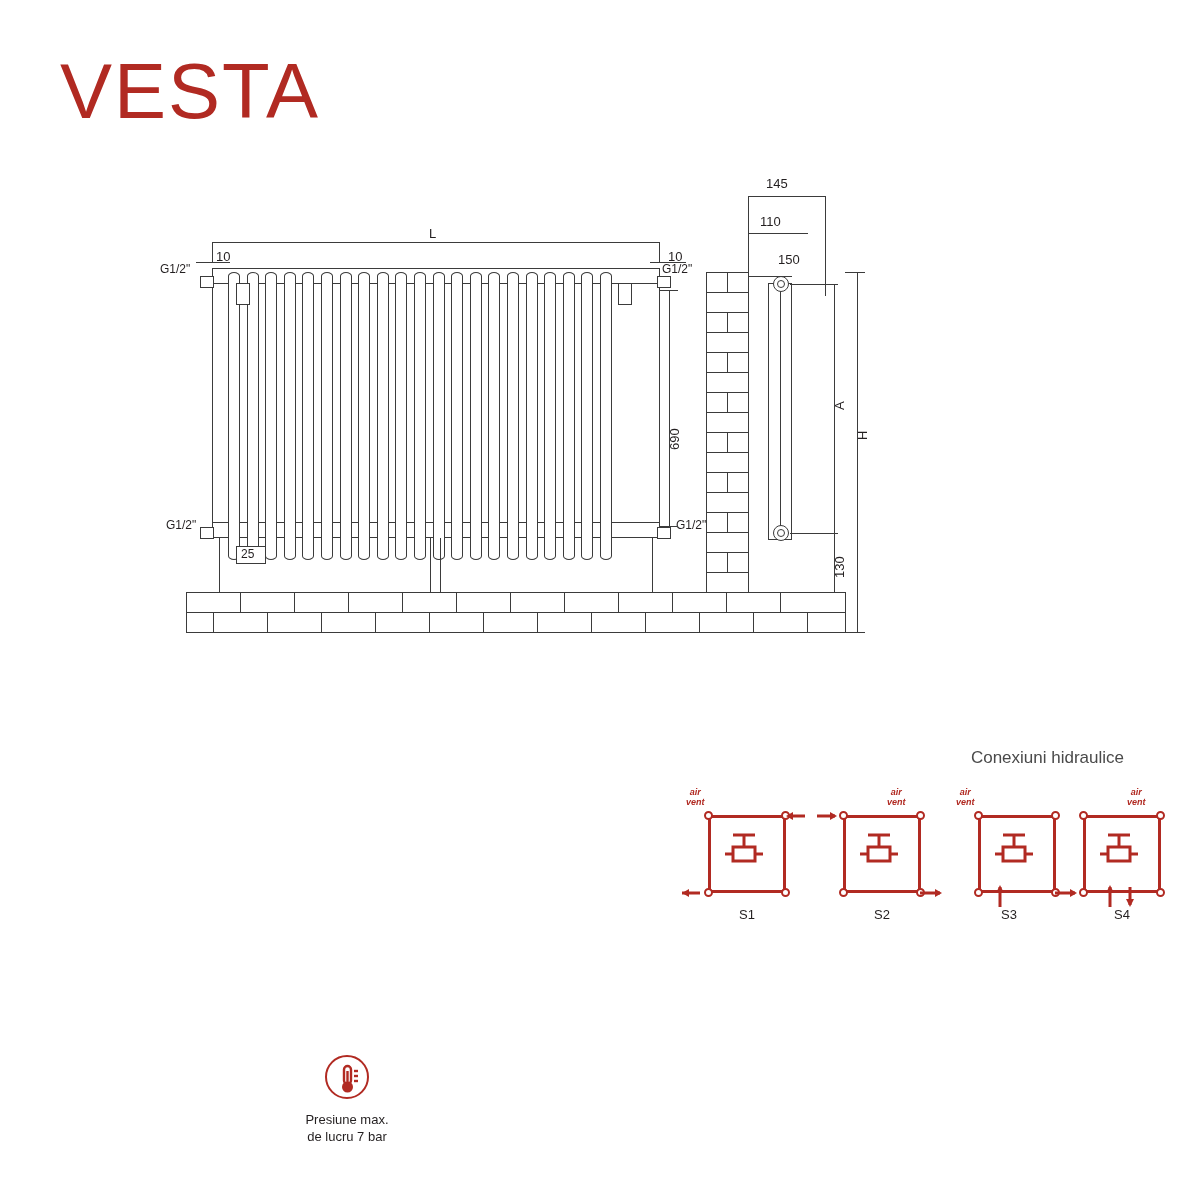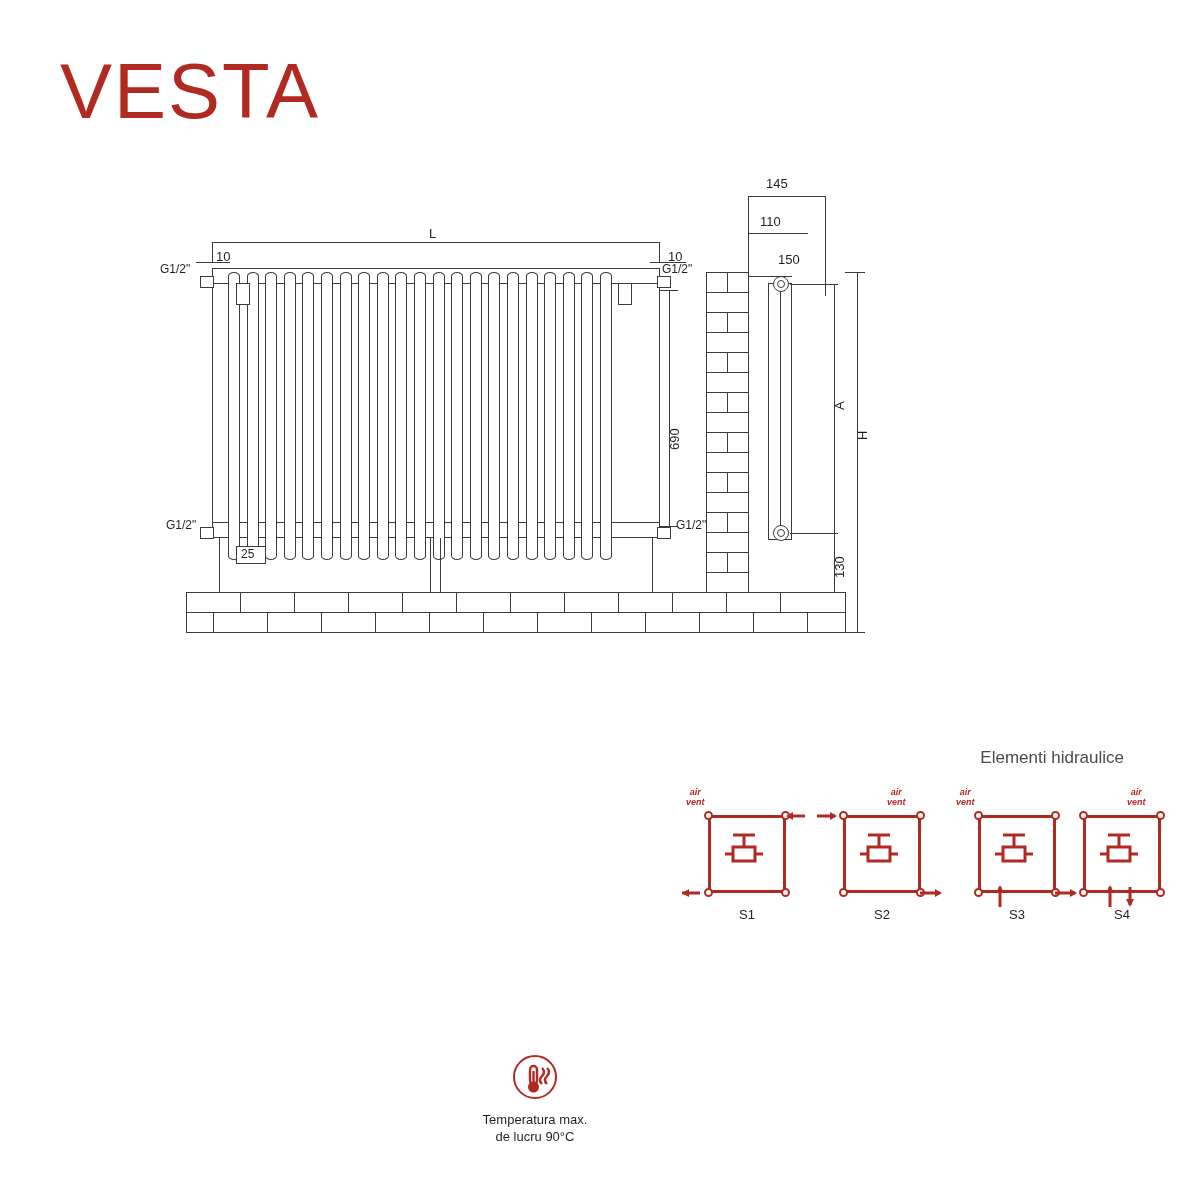--- a/index.html
+++ b/index.html
@@ -214,7 +214,7 @@
     <div class="vlbl" style="left:832px;top:578px;">130</div>
   </div>
 
-  <div class="conn-title">Elementi hidraulice</div>
+  <div class="conn-title">Conexiuni hidraulice</div>
 
   <div class="connset">
 

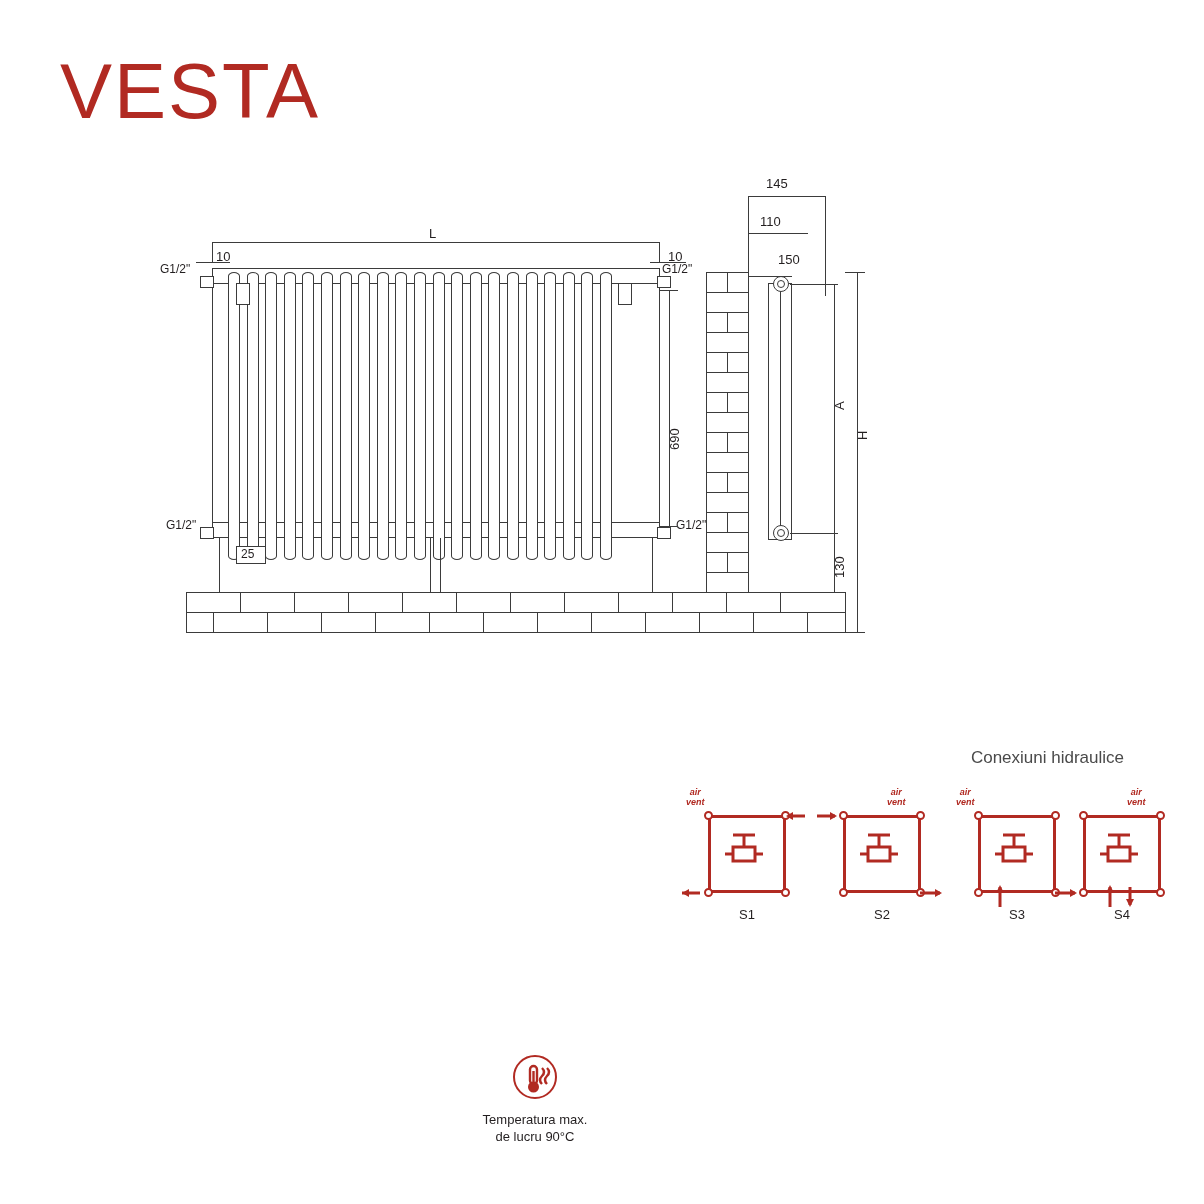--- a/index.html
+++ b/index.html
@@ -296,7 +296,7 @@
           <line x1="30" y1="21" x2="38" y2="21" stroke="#b12a22" stroke-width="3"></line>
         </g>
       </svg>
-      <div class="clabel" style="left:28px;">S3</div>
+      <div class="clabel" style="left:20px;">S3</div>
     </div>
 
     <div style="position:absolute;left:375px;top:0;width:160px;height:140px;">

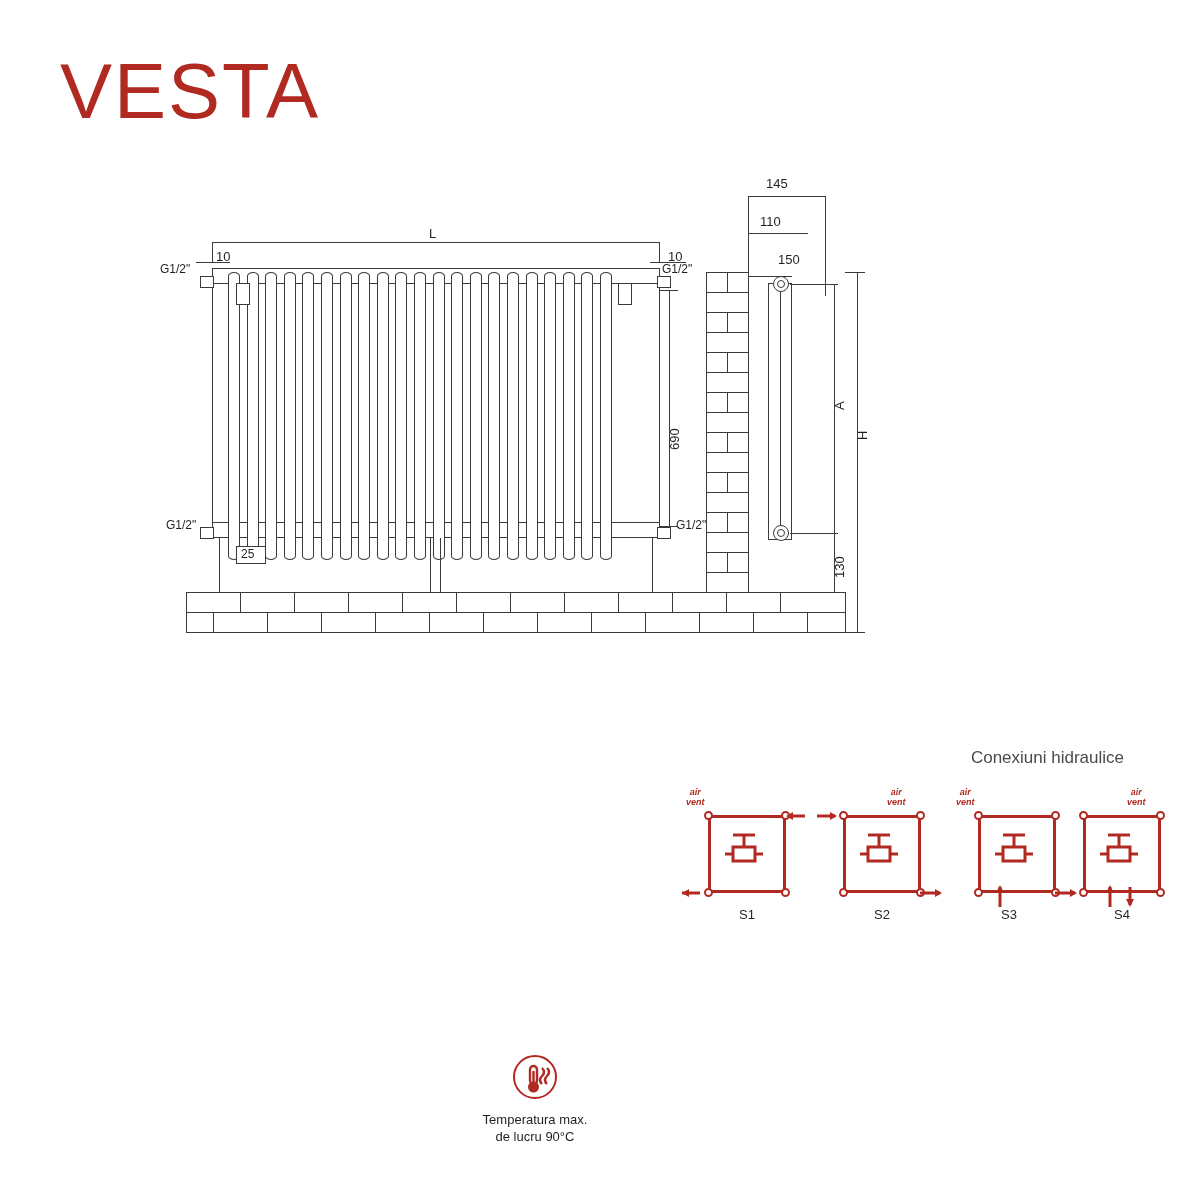--- a/index.html
+++ b/index.html
@@ -327,6 +327,22 @@
   </div>
 
 
+  <div class="feat" style="left:252px;top:1055px;width:190px;">
+    <div class="circ">
+      <svg width="40" height="40" style="position:absolute;left:1px;top:1px;">
+        <g stroke="#b12a22" stroke-width="2.4" fill="none">
+          <rect x="16" y="8" width="7" height="18" rx="3.5"></rect>
+          <circle cx="19.5" cy="29" r="5.5" fill="#b12a22" stroke="none"></circle>
+          <line x1="19.5" y1="13" x2="19.5" y2="27"></line>
+          <line x1="26" y1="13" x2="30" y2="13"></line>
+          <line x1="26" y1="18" x2="30" y2="18"></line>
+          <line x1="26" y1="23" x2="30" y2="23"></line>
+        </g>
+      </svg>
+    </div>
+    <div>Presiune max.</div>
+    <div>de lucru 7 bar</div>
+  </div>
 
   <div class="feat" style="left:440px;top:1055px;width:190px;">
     <div class="circ">

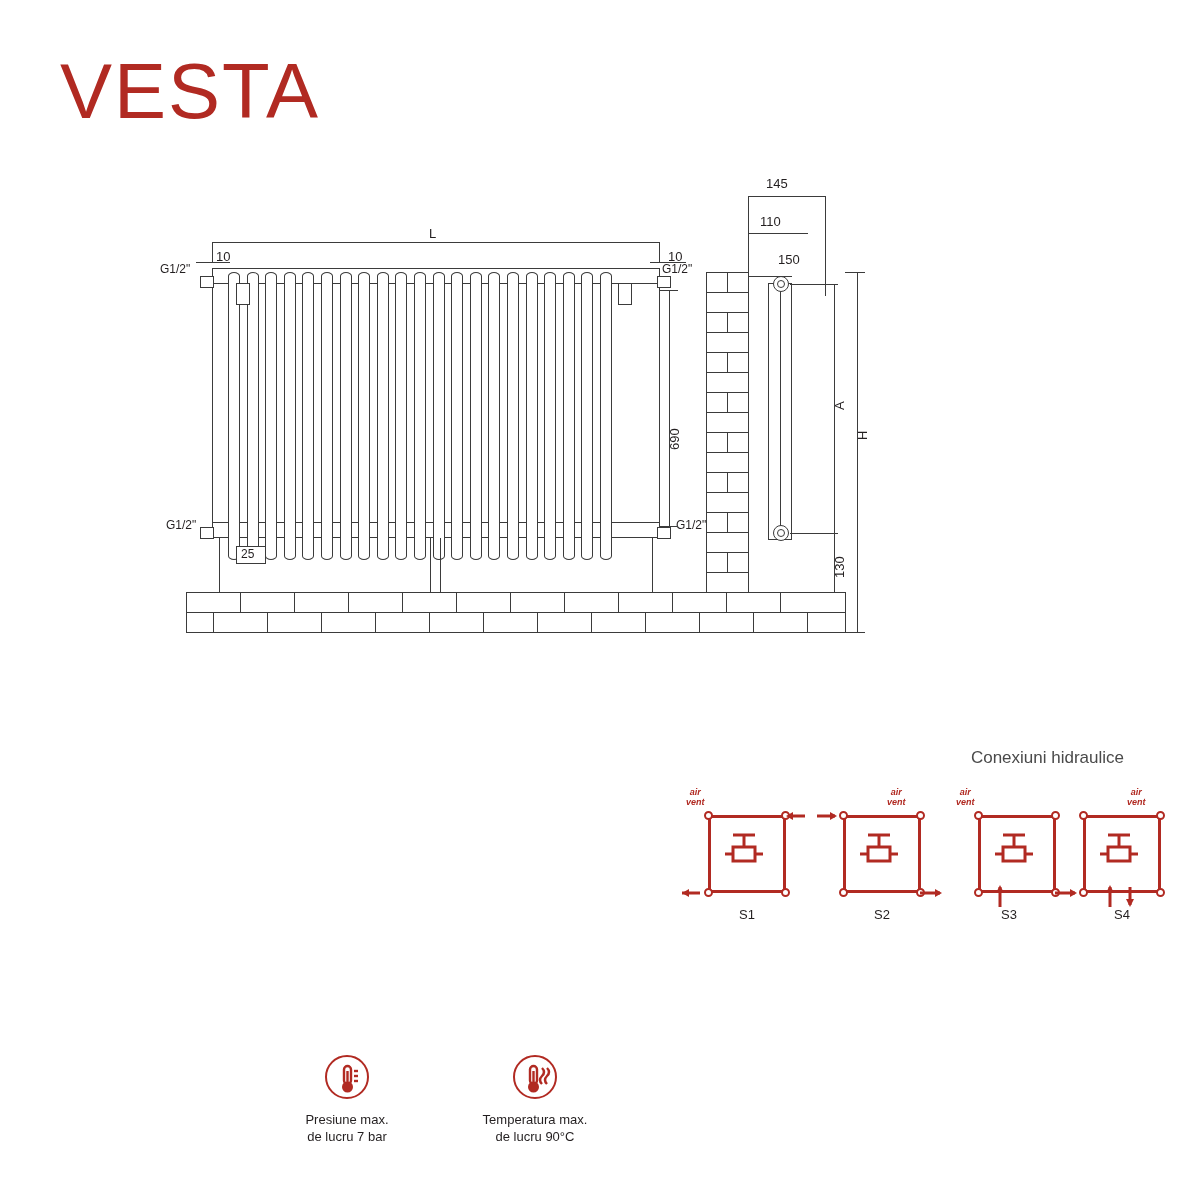--- a/index.html
+++ b/index.html
@@ -344,21 +344,6 @@
     <div>de lucru 7 bar</div>
   </div>
 
-  <div class="feat" style="left:440px;top:1055px;width:190px;">
-    <div class="circ">
-      <svg width="40" height="40" style="position:absolute;left:1px;top:1px;">
-        <g stroke="#b12a22" stroke-width="2.4" fill="none">
-          <rect x="14" y="8" width="7" height="18" rx="3.5"></rect>
-          <circle cx="17.5" cy="29" r="5.5" fill="#b12a22" stroke="none"></circle>
-          <line x1="17.5" y1="13" x2="17.5" y2="27"></line>
-          <path d="M26,10 q4,4 0,8 q-4,4 0,8"></path>
-          <path d="M31,10 q4,4 0,8 q-4,4 0,8"></path>
-        </g>
-      </svg>
-    </div>
-    <div>Temperatura max.</div>
-    <div>de lucru 90°C</div>
-  </div>
 
 
 </div>

